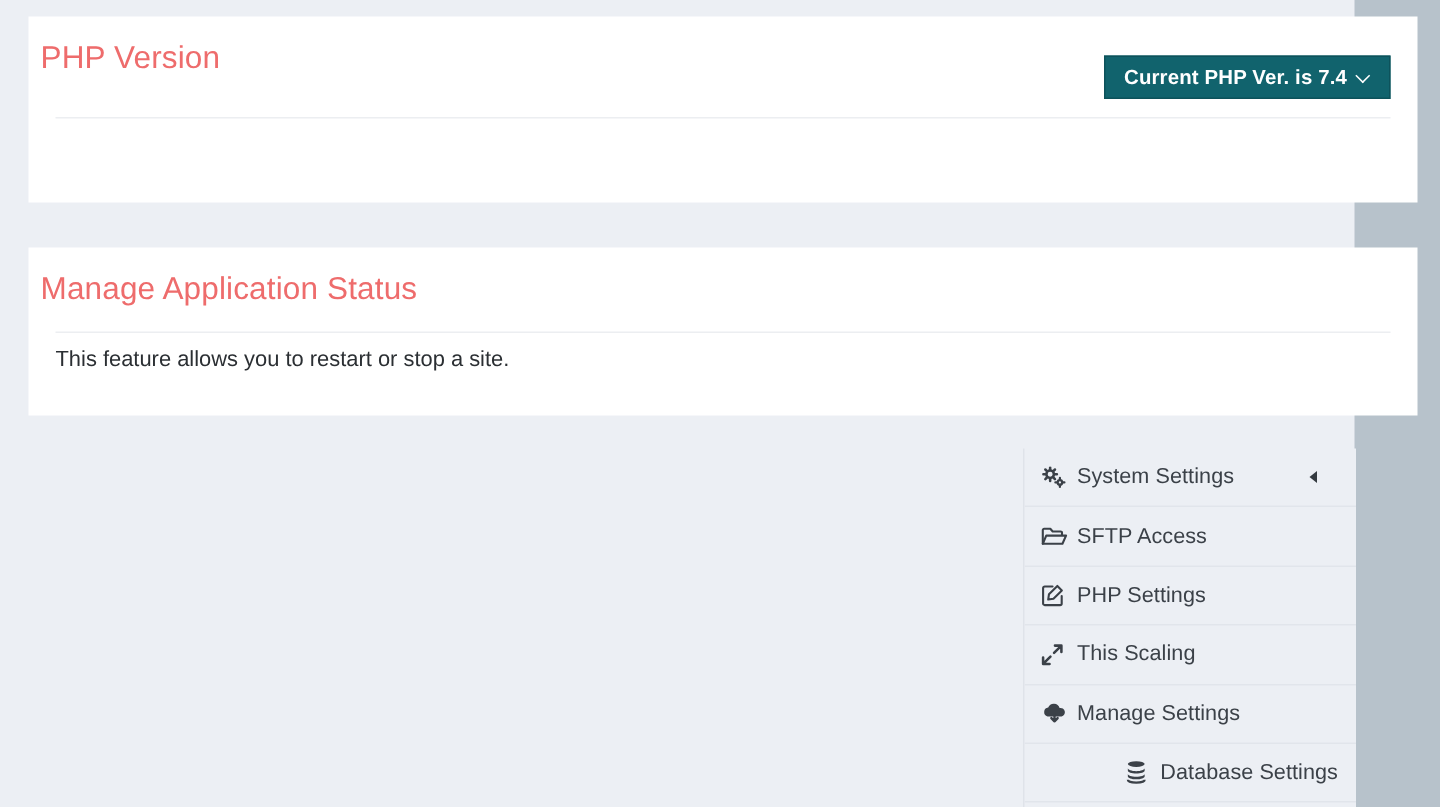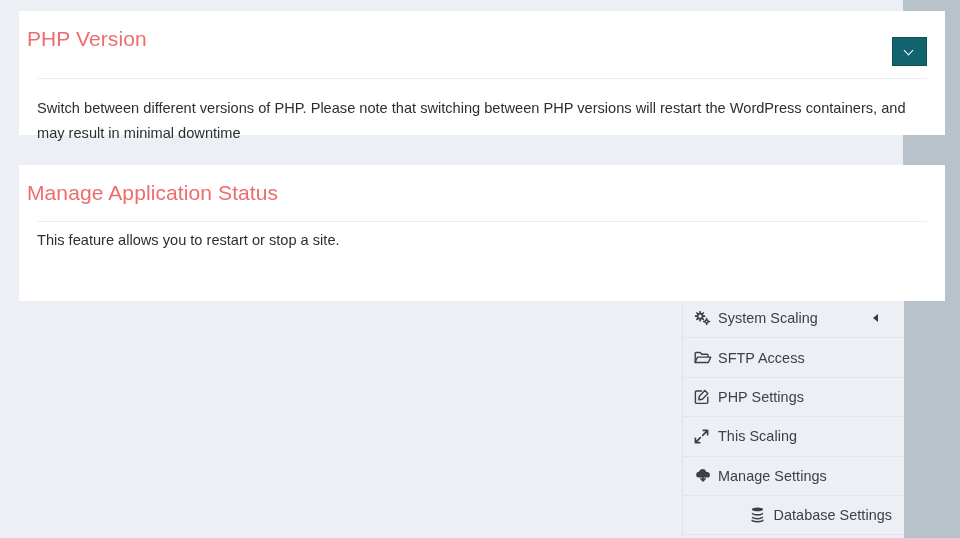--- a/index.html
+++ b/index.html
@@ -227,6 +227,7 @@
       <div class="card-title">PHP Version</div>
 
       <button class="btn btn-teal btn-php-version">
+        <span>Current PHP Ver. is 7.4</span>
         <span class="chevron-down"></span>
       </button>
     </div>

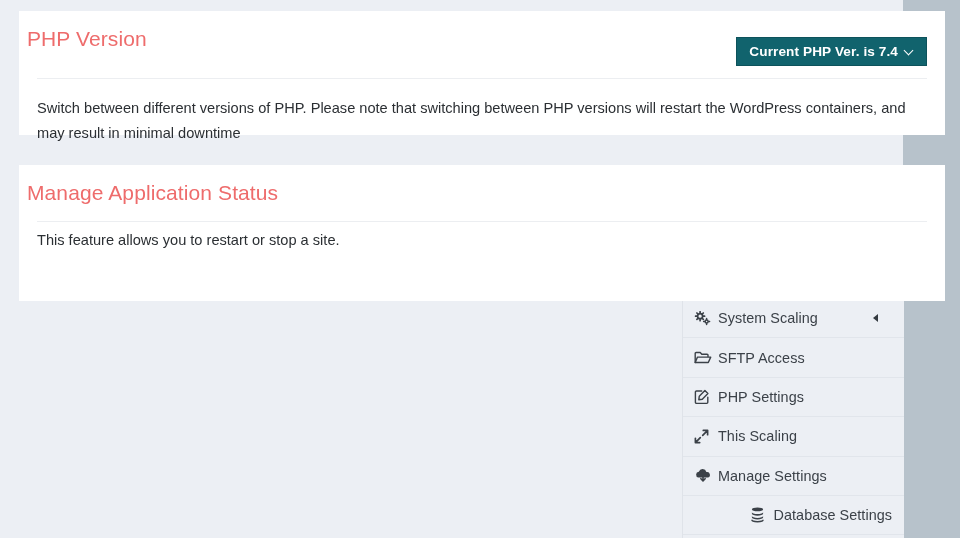--- a/index.html
+++ b/index.html
@@ -234,7 +234,6 @@
 
     <div class="card-divider"></div>
 
-    <div class="card-body">Switch between different versions of PHP. Please note that switching between PHP versions will restart the WordPress containers, and may result in minimal downtime</div>
   </section>
 
   <section class="card app-status">

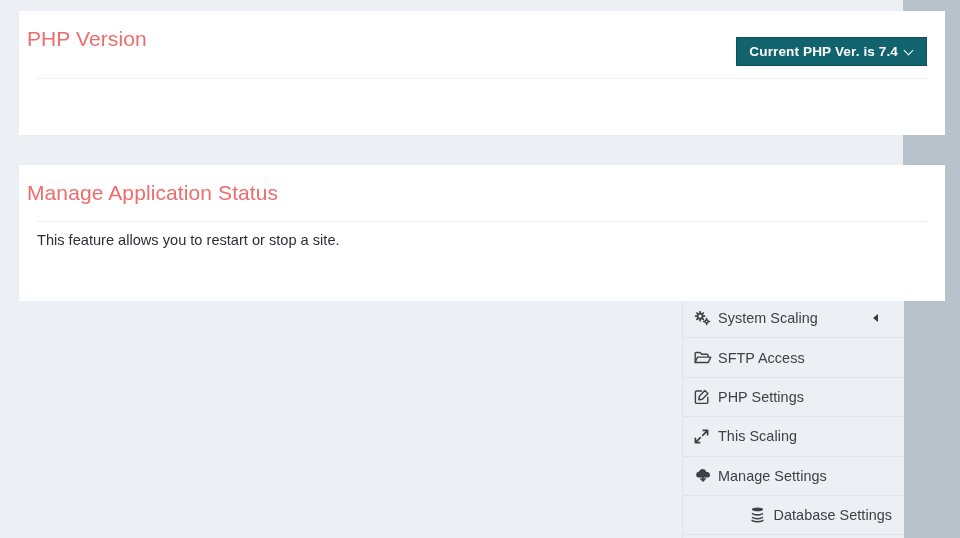--- a/index.html
+++ b/index.html
@@ -54,7 +54,7 @@
     z-index: 3;
   }
   .card.php-version { top: 11px; height: 124px; }
-  .card.app-status  { top: 165px; height: 136px; }
+  .card.app-status  { top: 165px; height: 112px; }
 
   .card-header {
     position: relative;

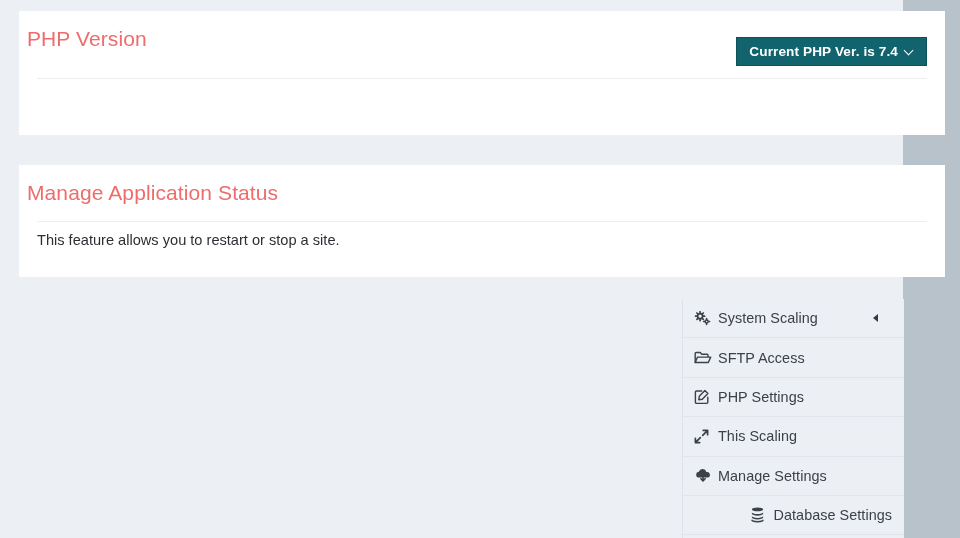--- a/index.html
+++ b/index.html
@@ -266,7 +266,7 @@
           </g>
         </svg>
       </span>
-      <span class="menu-label">System Scaling</span>
+      <span class="menu-label">System Settings</span>
       <span class="menu-caret"></span>
     </div>
 

